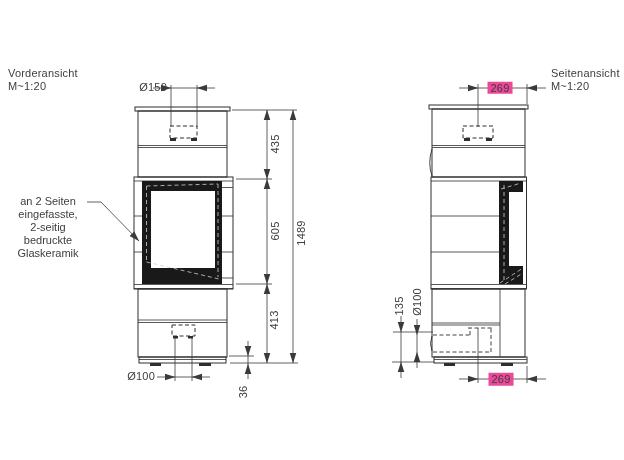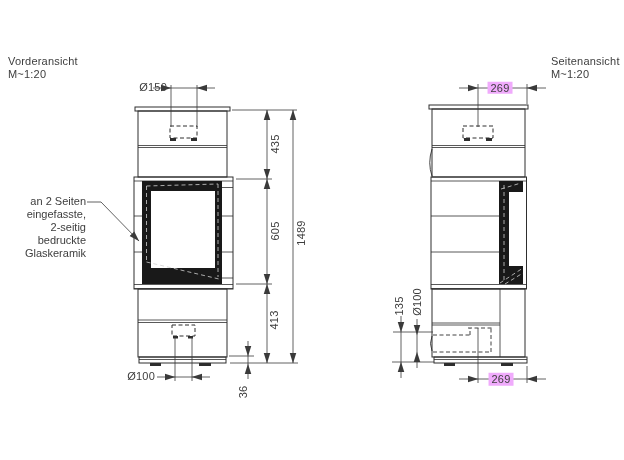--- a/index.html
+++ b/index.html
@@ -33,7 +33,7 @@
     font-size:11px;line-height:13px;
     color:#3d3d3d;
   }
-  .titleblock{position:absolute;font-size:11px;line-height:13px;}
+  .titleblock{position:absolute;font-size:11px;line-height:13px;margin-top:12px;}
 </style>
 </head>
 <body>

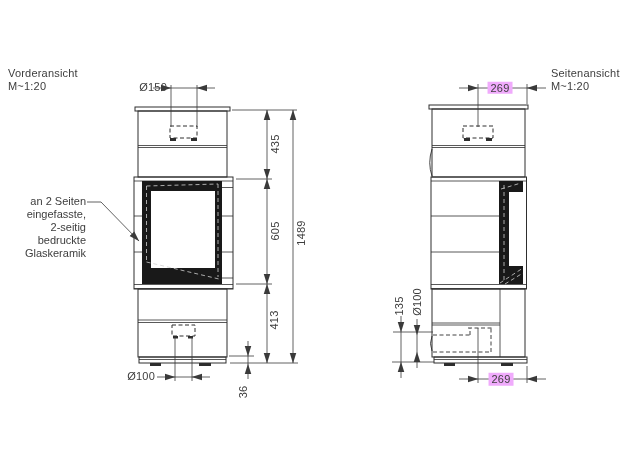--- a/index.html
+++ b/index.html
@@ -25,7 +25,7 @@
     transform-origin:center center;
   }
   .dimtxt{font-size:11px;}
-  .bgw{background:#f0abfc;padding:0 3px;}
+  .bgw{background:#ec4899;padding:0 3px;}
   .ann{
     position:absolute;
     left:10px;top:195px;width:76px;

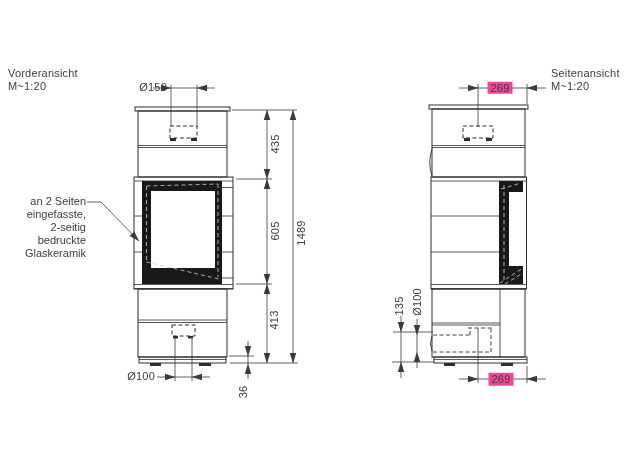--- a/index.html
+++ b/index.html
@@ -29,7 +29,7 @@
   .ann{
     position:absolute;
     left:10px;top:195px;width:76px;
-    text-align:right;
+    text-align:center;
     font-size:11px;line-height:13px;
     color:#3d3d3d;
   }

